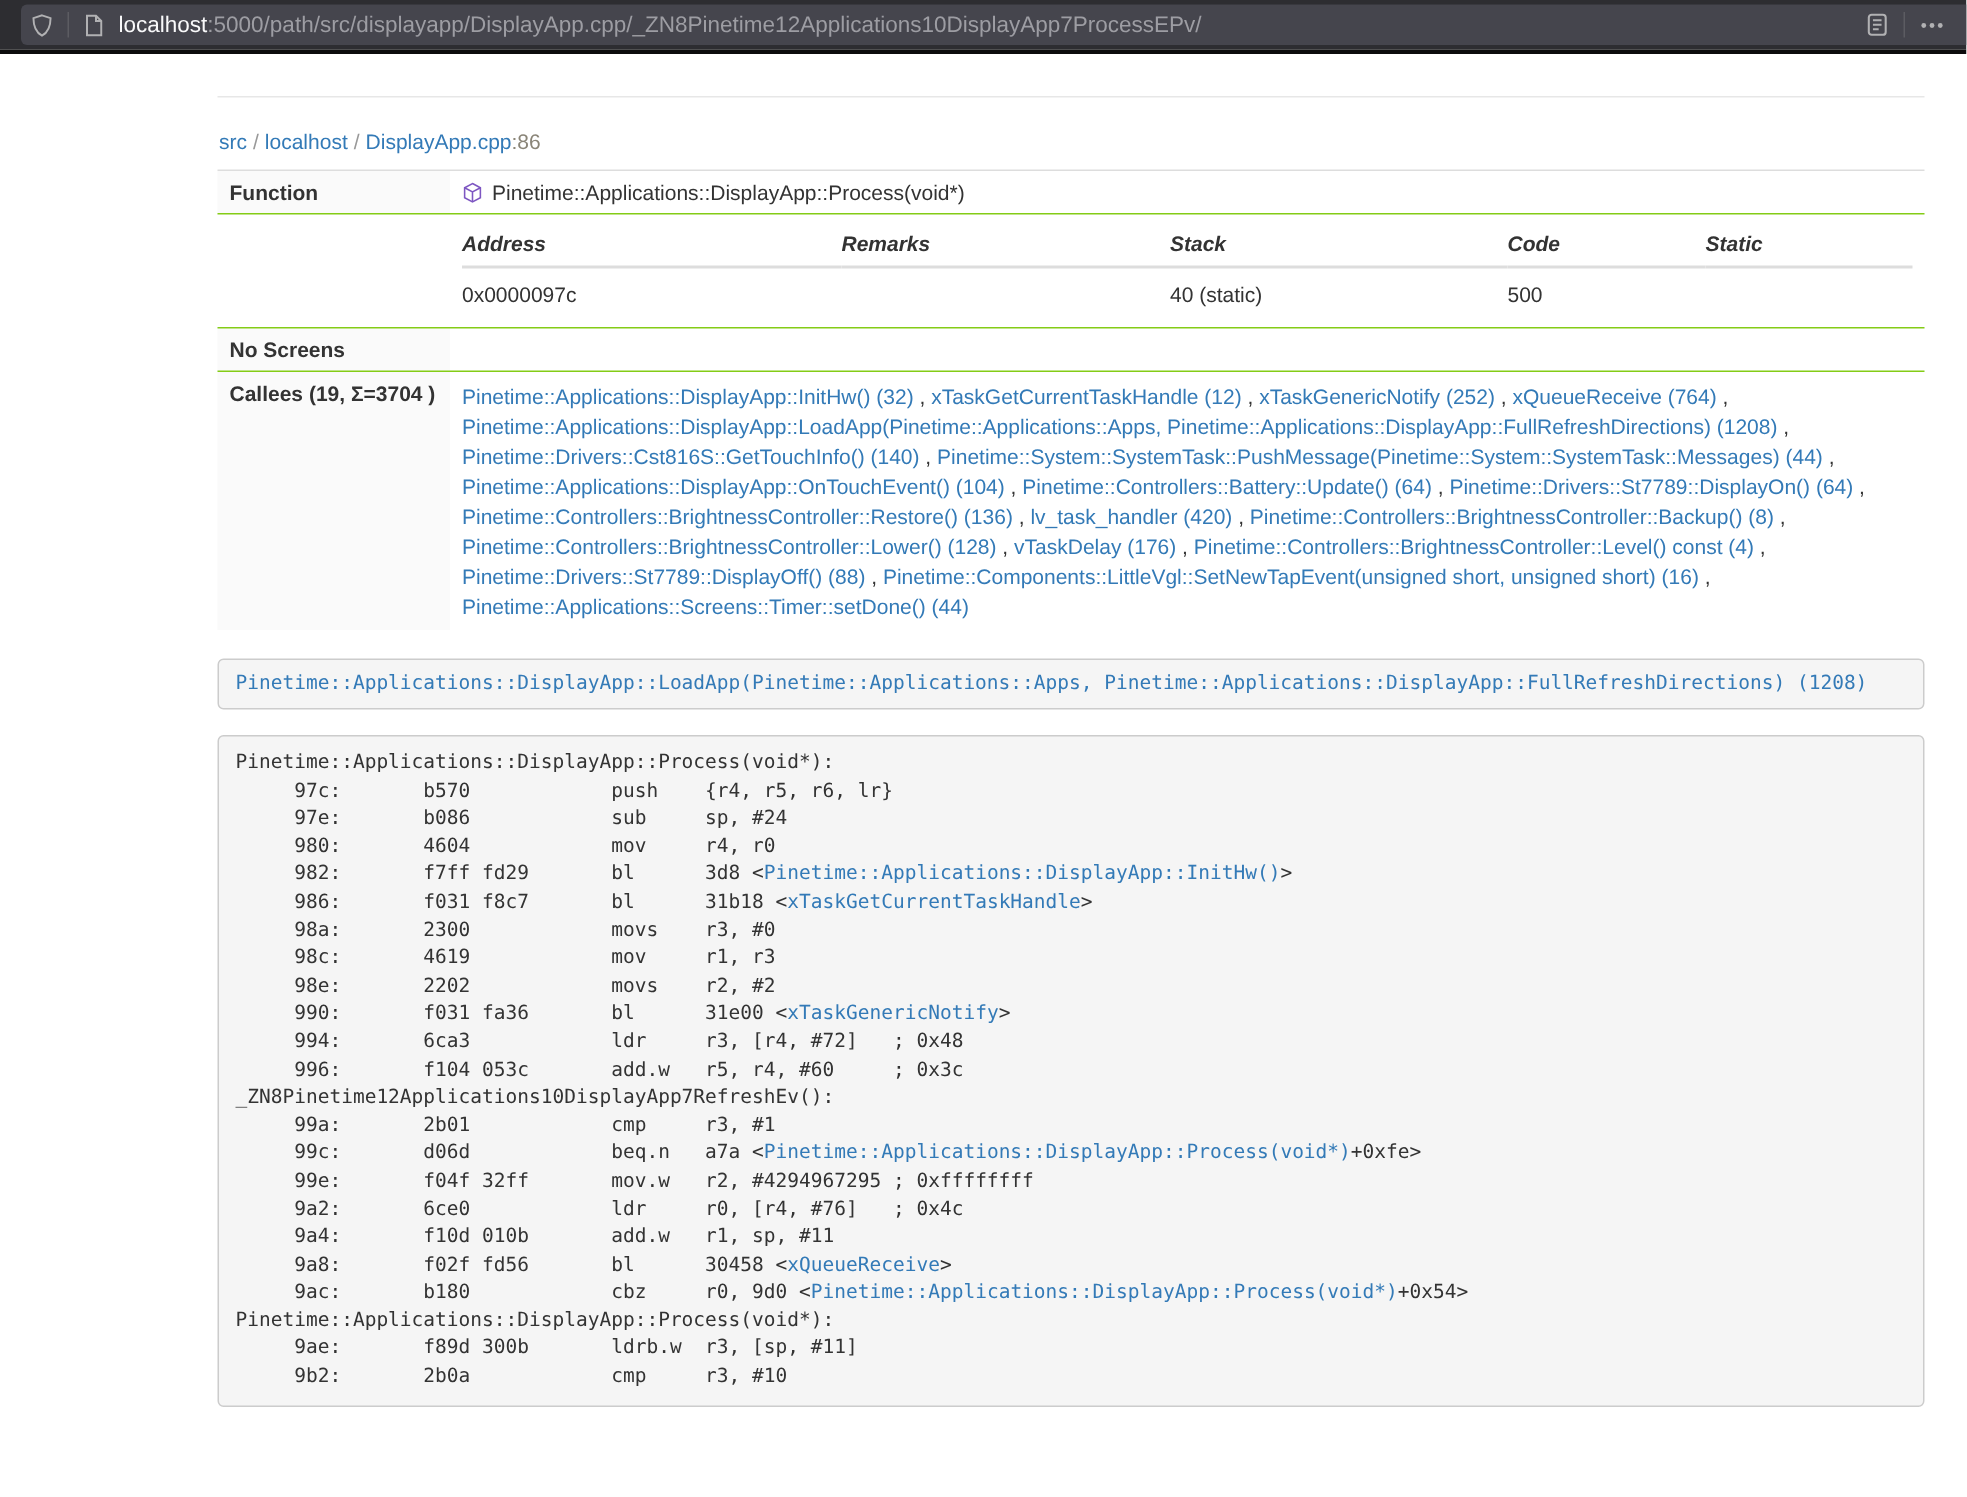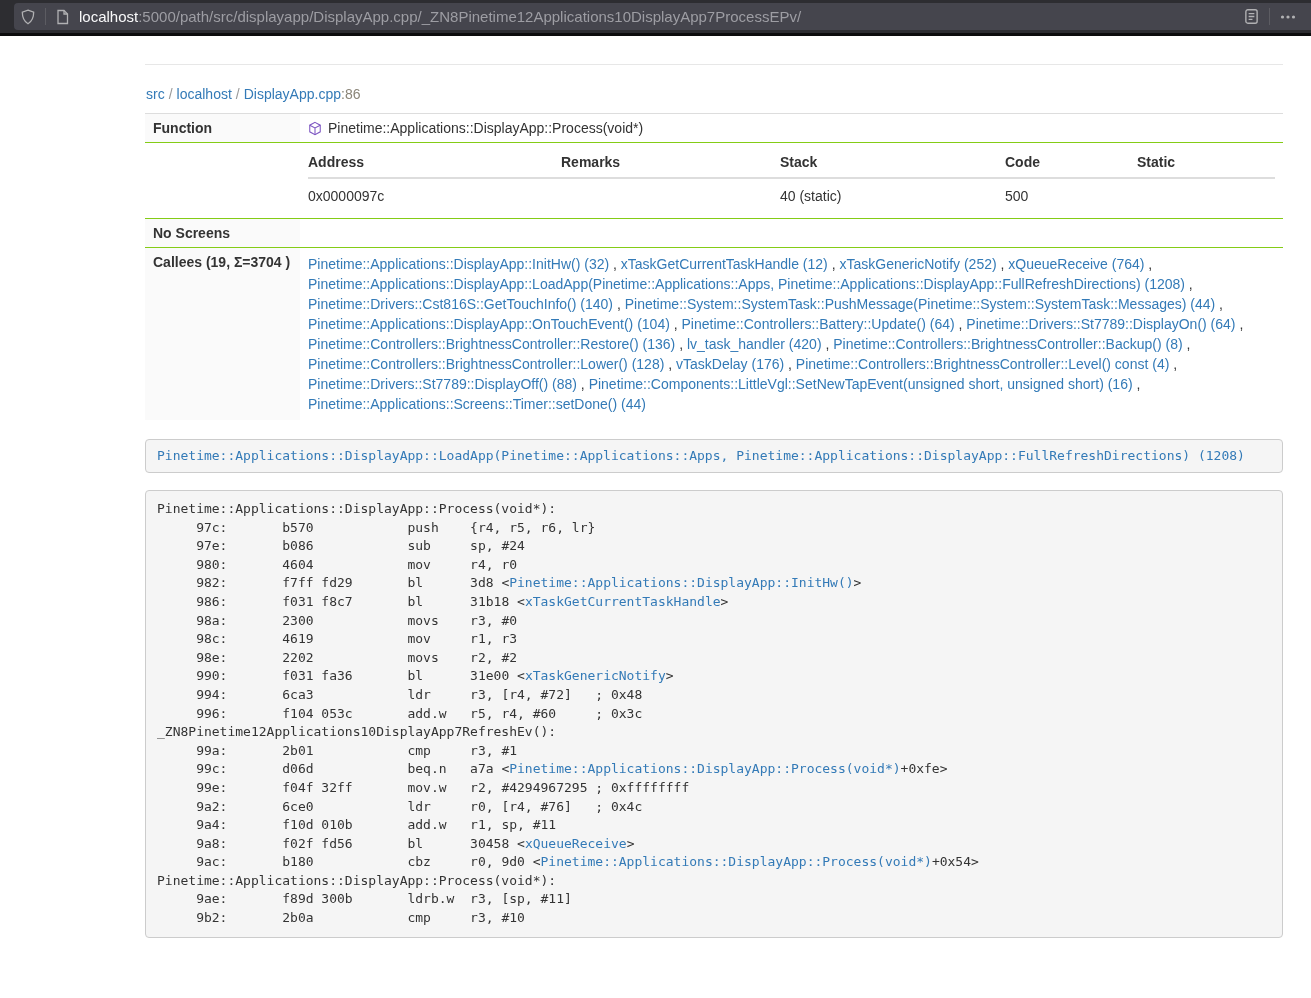--- a/index.html
+++ b/index.html
@@ -48,7 +48,7 @@
   table.inner { width:100%; border-collapse:collapse; table-layout:fixed; }
   table.inner th {
     width:auto; background:transparent; border-bottom:2px solid #ddd;
-    padding:5px 8px 7px 0; font-weight:bold;
+    padding:5px 8px 7px 0; font-weight:bold;font-style:italic;
   }
   table.inner td { padding:9px 8px 8px 0; }
   td.callees-cell { line-height:20px; padding-bottom:9px; }

